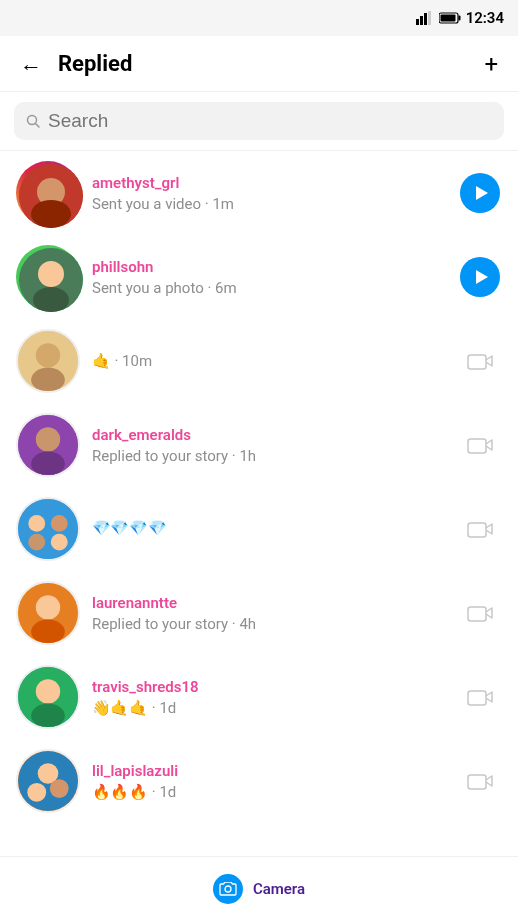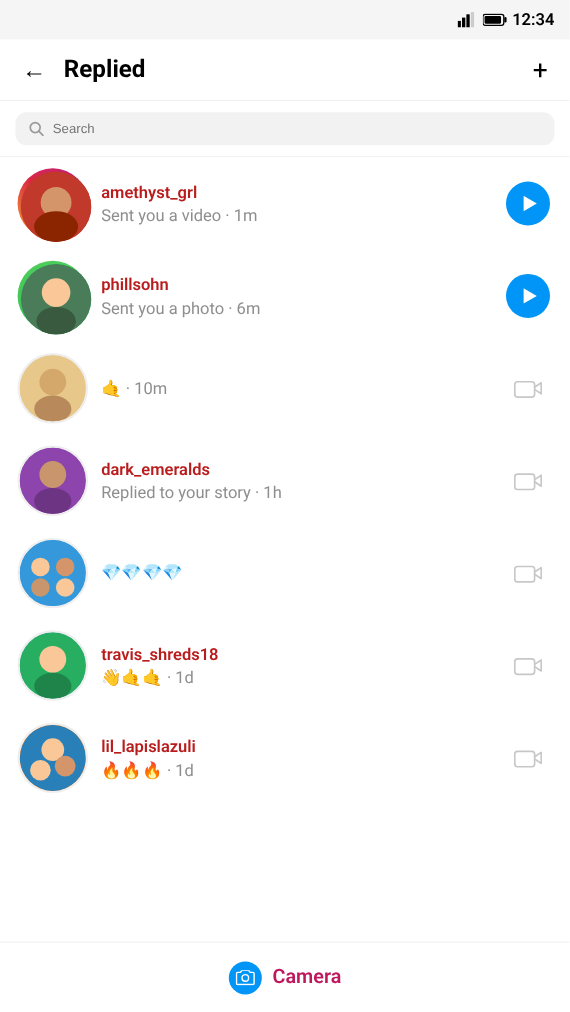--- a/index.html
+++ b/index.html
@@ -84,7 +84,7 @@
     .search-input {
       border: none;
       background: transparent;
-      font-size: 12px;
+      font-size: 19px;
       color: #999;
       outline: none;
       width: 100%;

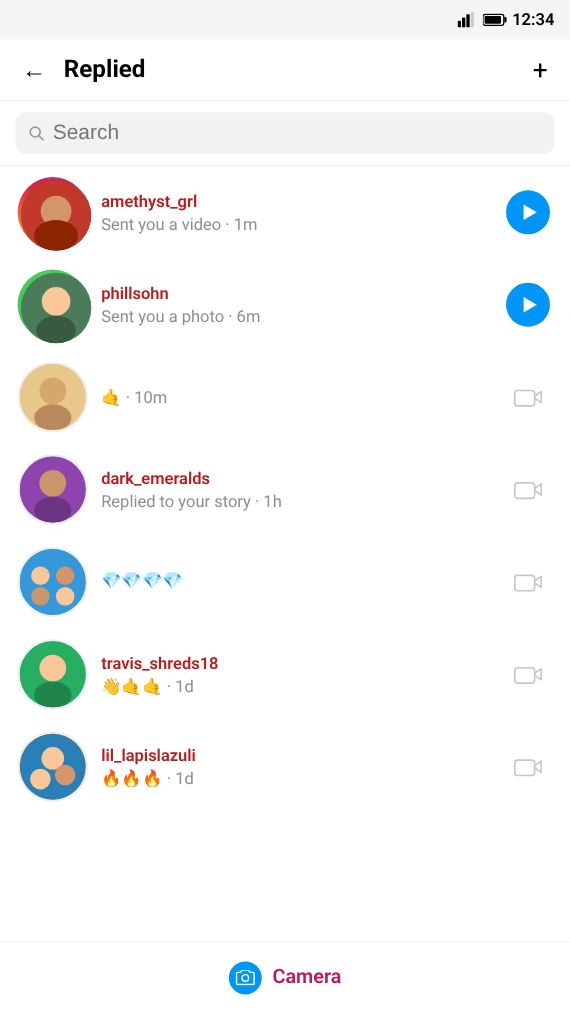--- a/index.html
+++ b/index.html
@@ -132,7 +132,7 @@
     .message-username {
       font-size: 15px;
       font-weight: 600;
-      color: #b91c1c;
+      color: #ec4899;
       margin-bottom: 3px;
     }
     .message-preview {

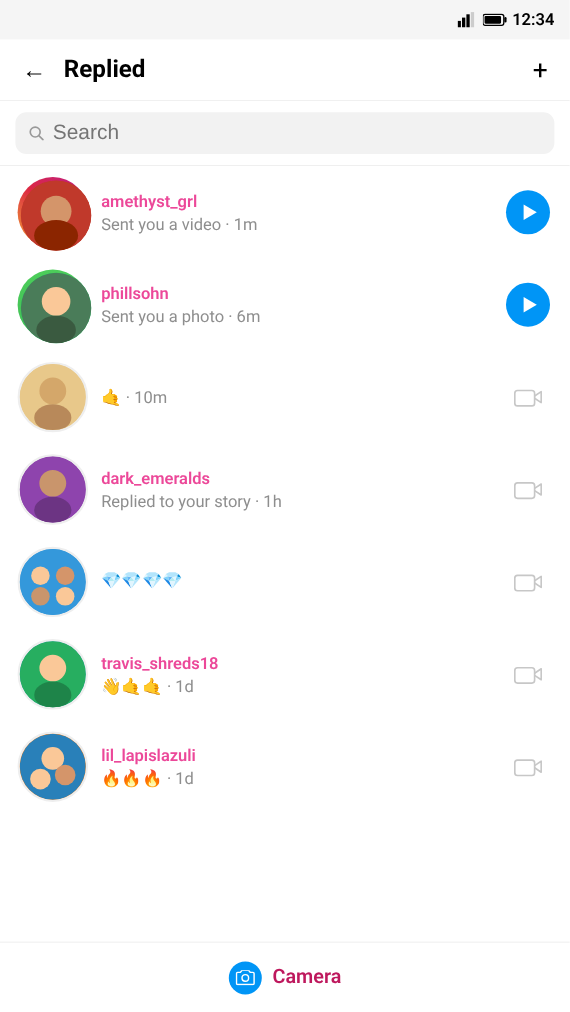--- a/index.html
+++ b/index.html
@@ -355,6 +355,27 @@
     </div>
     <div class="message-item">
       <div class="avatar-wrap">
+        <div class="avatar-circle" style="border: 2px solid rgb(238, 238, 238); background: rgb(245, 166, 35);">
+          <svg viewBox="0 0 64 64" xmlns="http://www.w3.org/2000/svg" width="64" height="64">
+      <circle cx="32" cy="32" r="32" fill="#e67e22"></circle>
+      <circle cx="32" cy="26" r="13" fill="#fac898"></circle>
+      <ellipse cx="32" cy="52" rx="18" ry="13" fill="#d35400"></ellipse>
+    </svg>
+        </div>
+      </div>
+      <div class="message-content">
+        <div class="message-username">laurenanntte</div>
+        <div class="message-preview">Replied to your story · 4h</div>
+      </div>
+      <div class="message-action">
+        <svg class="camera-icon" viewBox="0 0 26 20" fill="none">
+          <rect x="1" y="4" width="18" height="14" rx="2.5" stroke="#c7c7c7" stroke-width="1.5" fill="none"></rect>
+          <polyline points="19,9 25,5 25,15 19,11" stroke="#c7c7c7" stroke-width="1.5" fill="none" stroke-linejoin="round"></polyline>
+        </svg>
+      </div>
+    </div>
+    <div class="message-item">
+      <div class="avatar-wrap">
         <div class="avatar-circle" style="border: 2px solid rgb(238, 238, 238); background: rgb(22, 160, 133);">
           <svg viewBox="0 0 64 64" xmlns="http://www.w3.org/2000/svg" width="64" height="64">
       <circle cx="32" cy="32" r="32" fill="#27ae60"></circle>

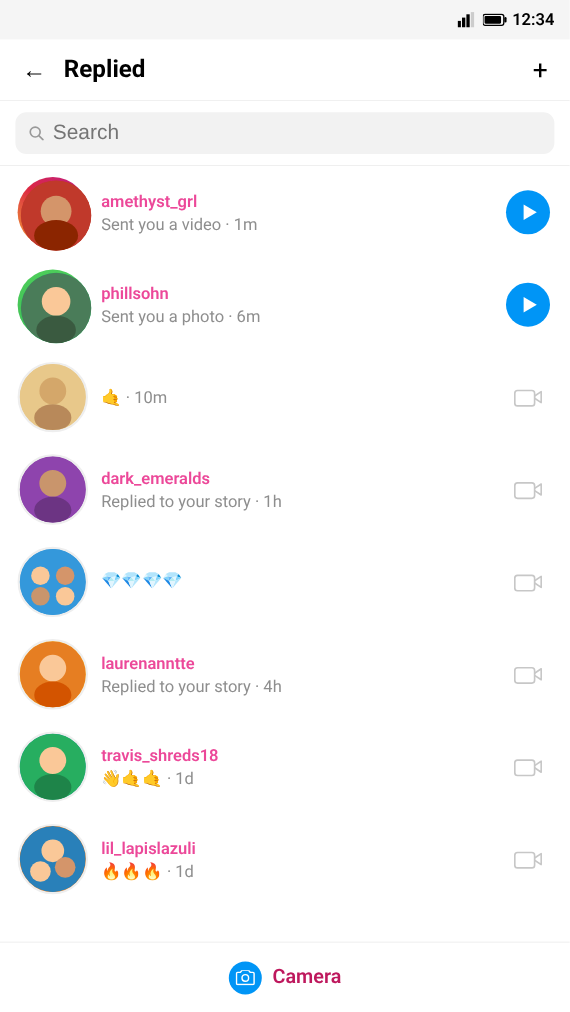--- a/index.html
+++ b/index.html
@@ -201,9 +201,9 @@
       justify-content: center;
     }
     .camera-label {
-      font-size: 18px;
+      font-size: 15px;
       font-weight: 600;
-      color: #be185d;
+      color: #4c1d95;
     }
 
     

